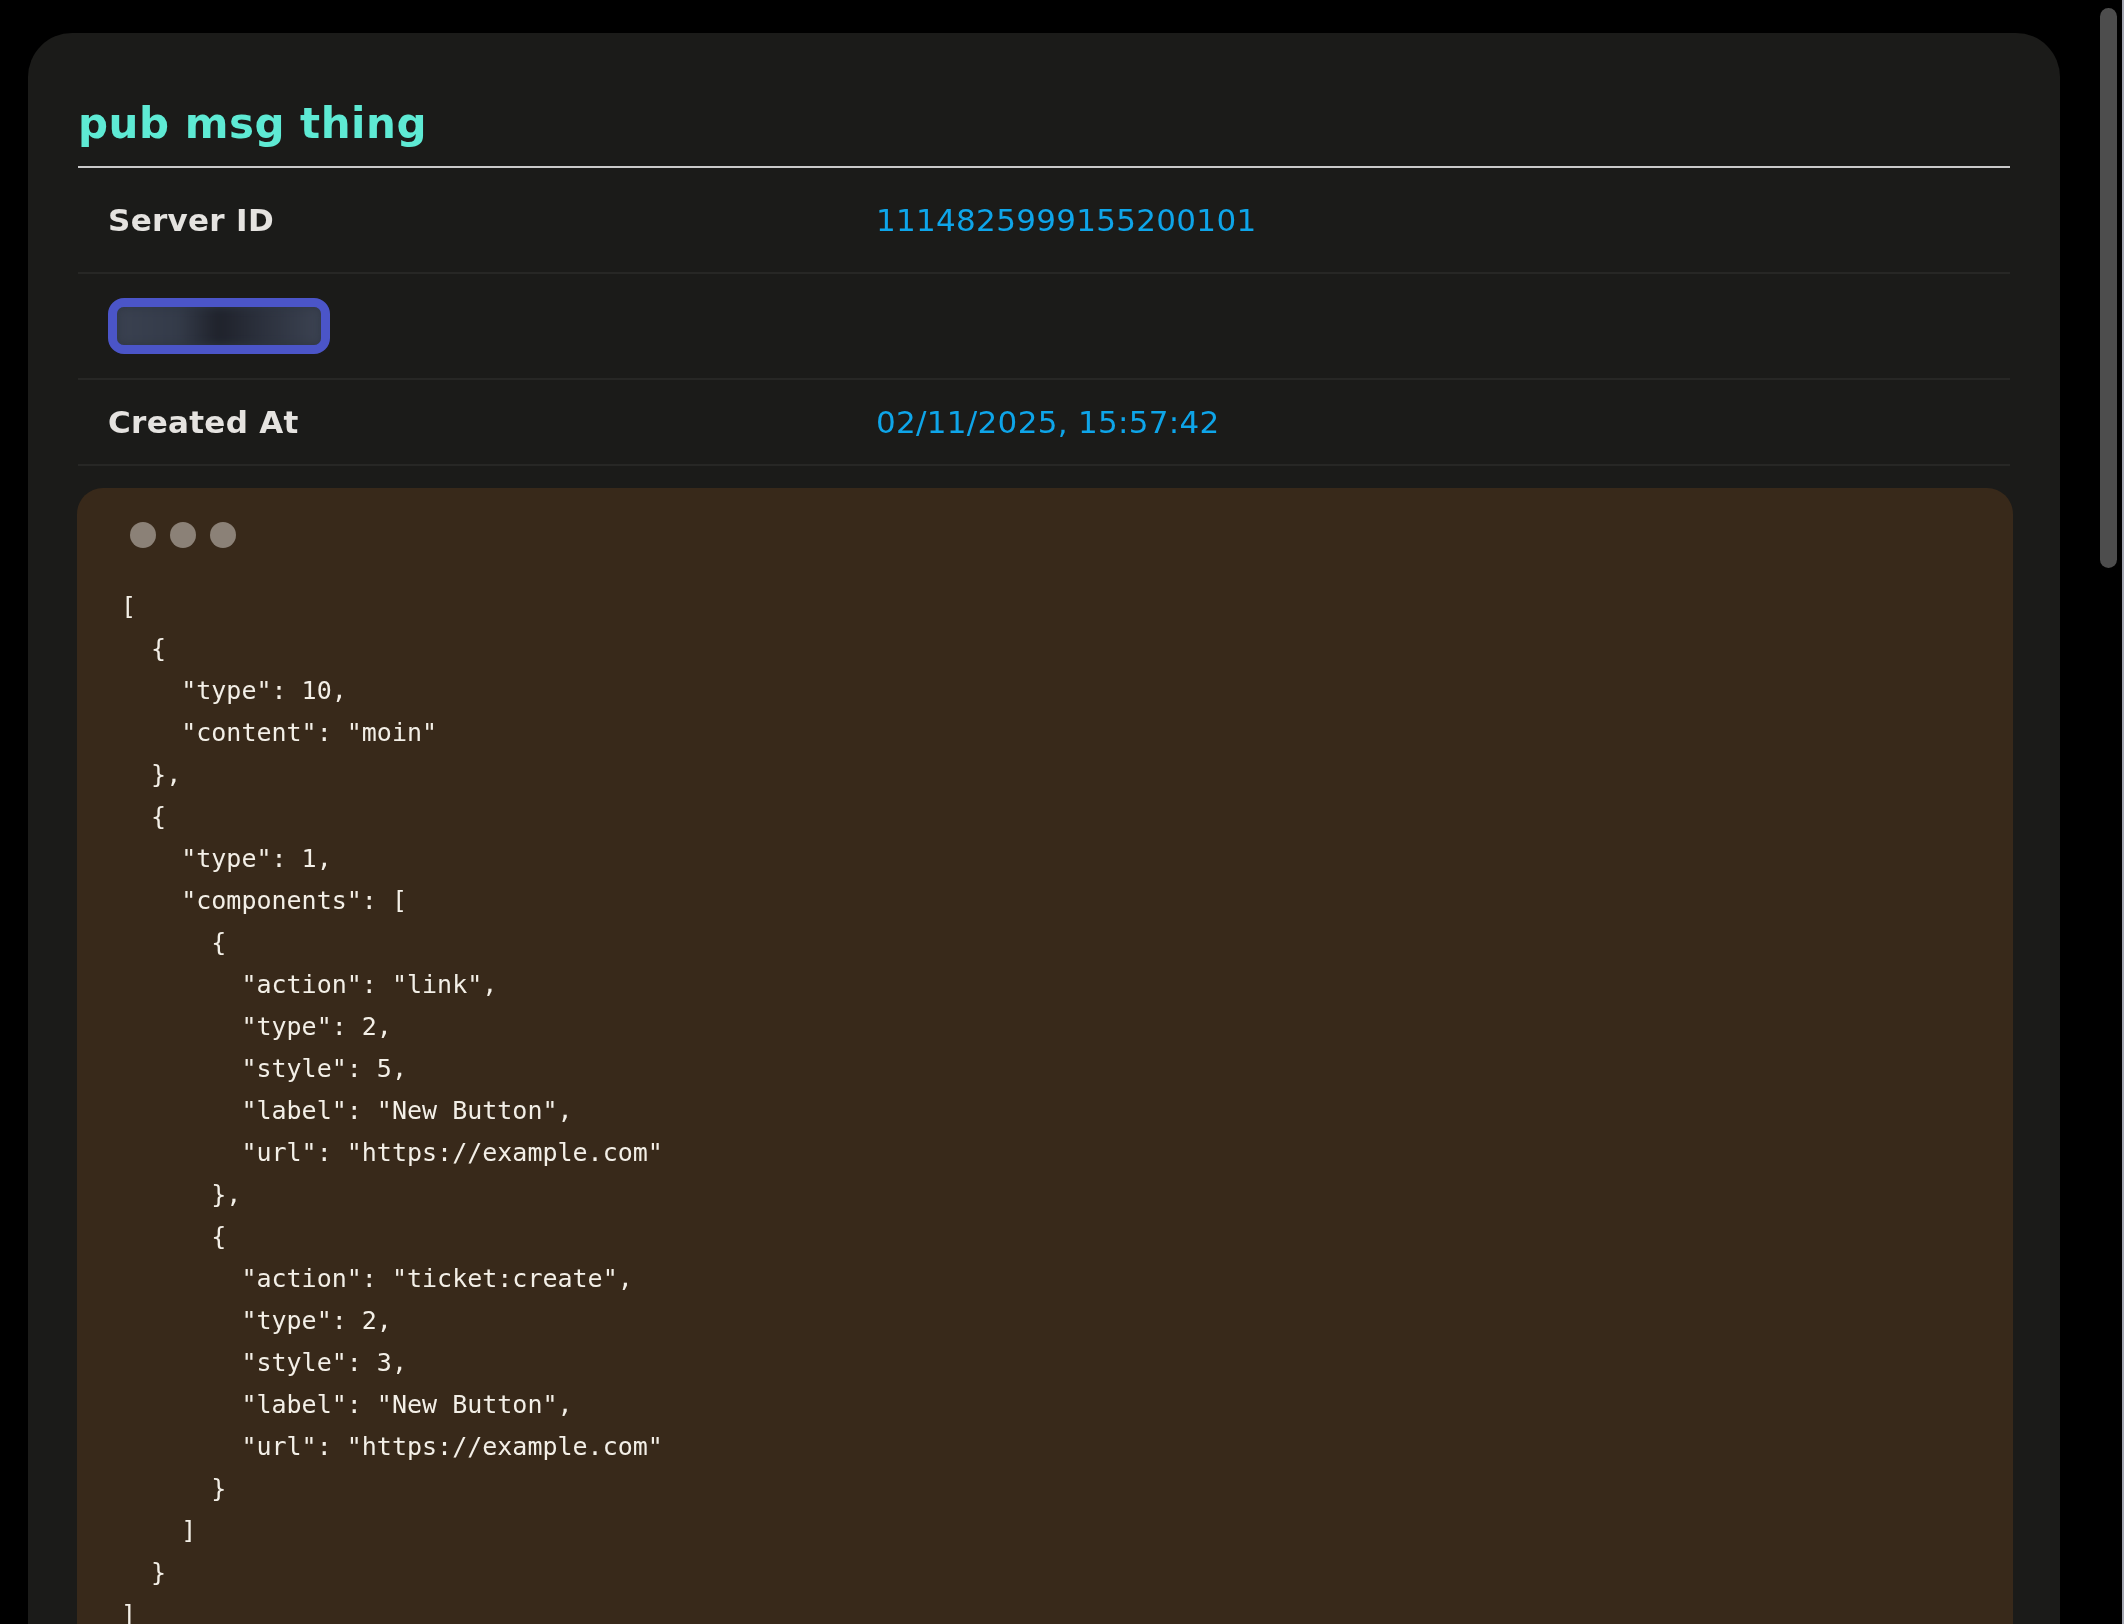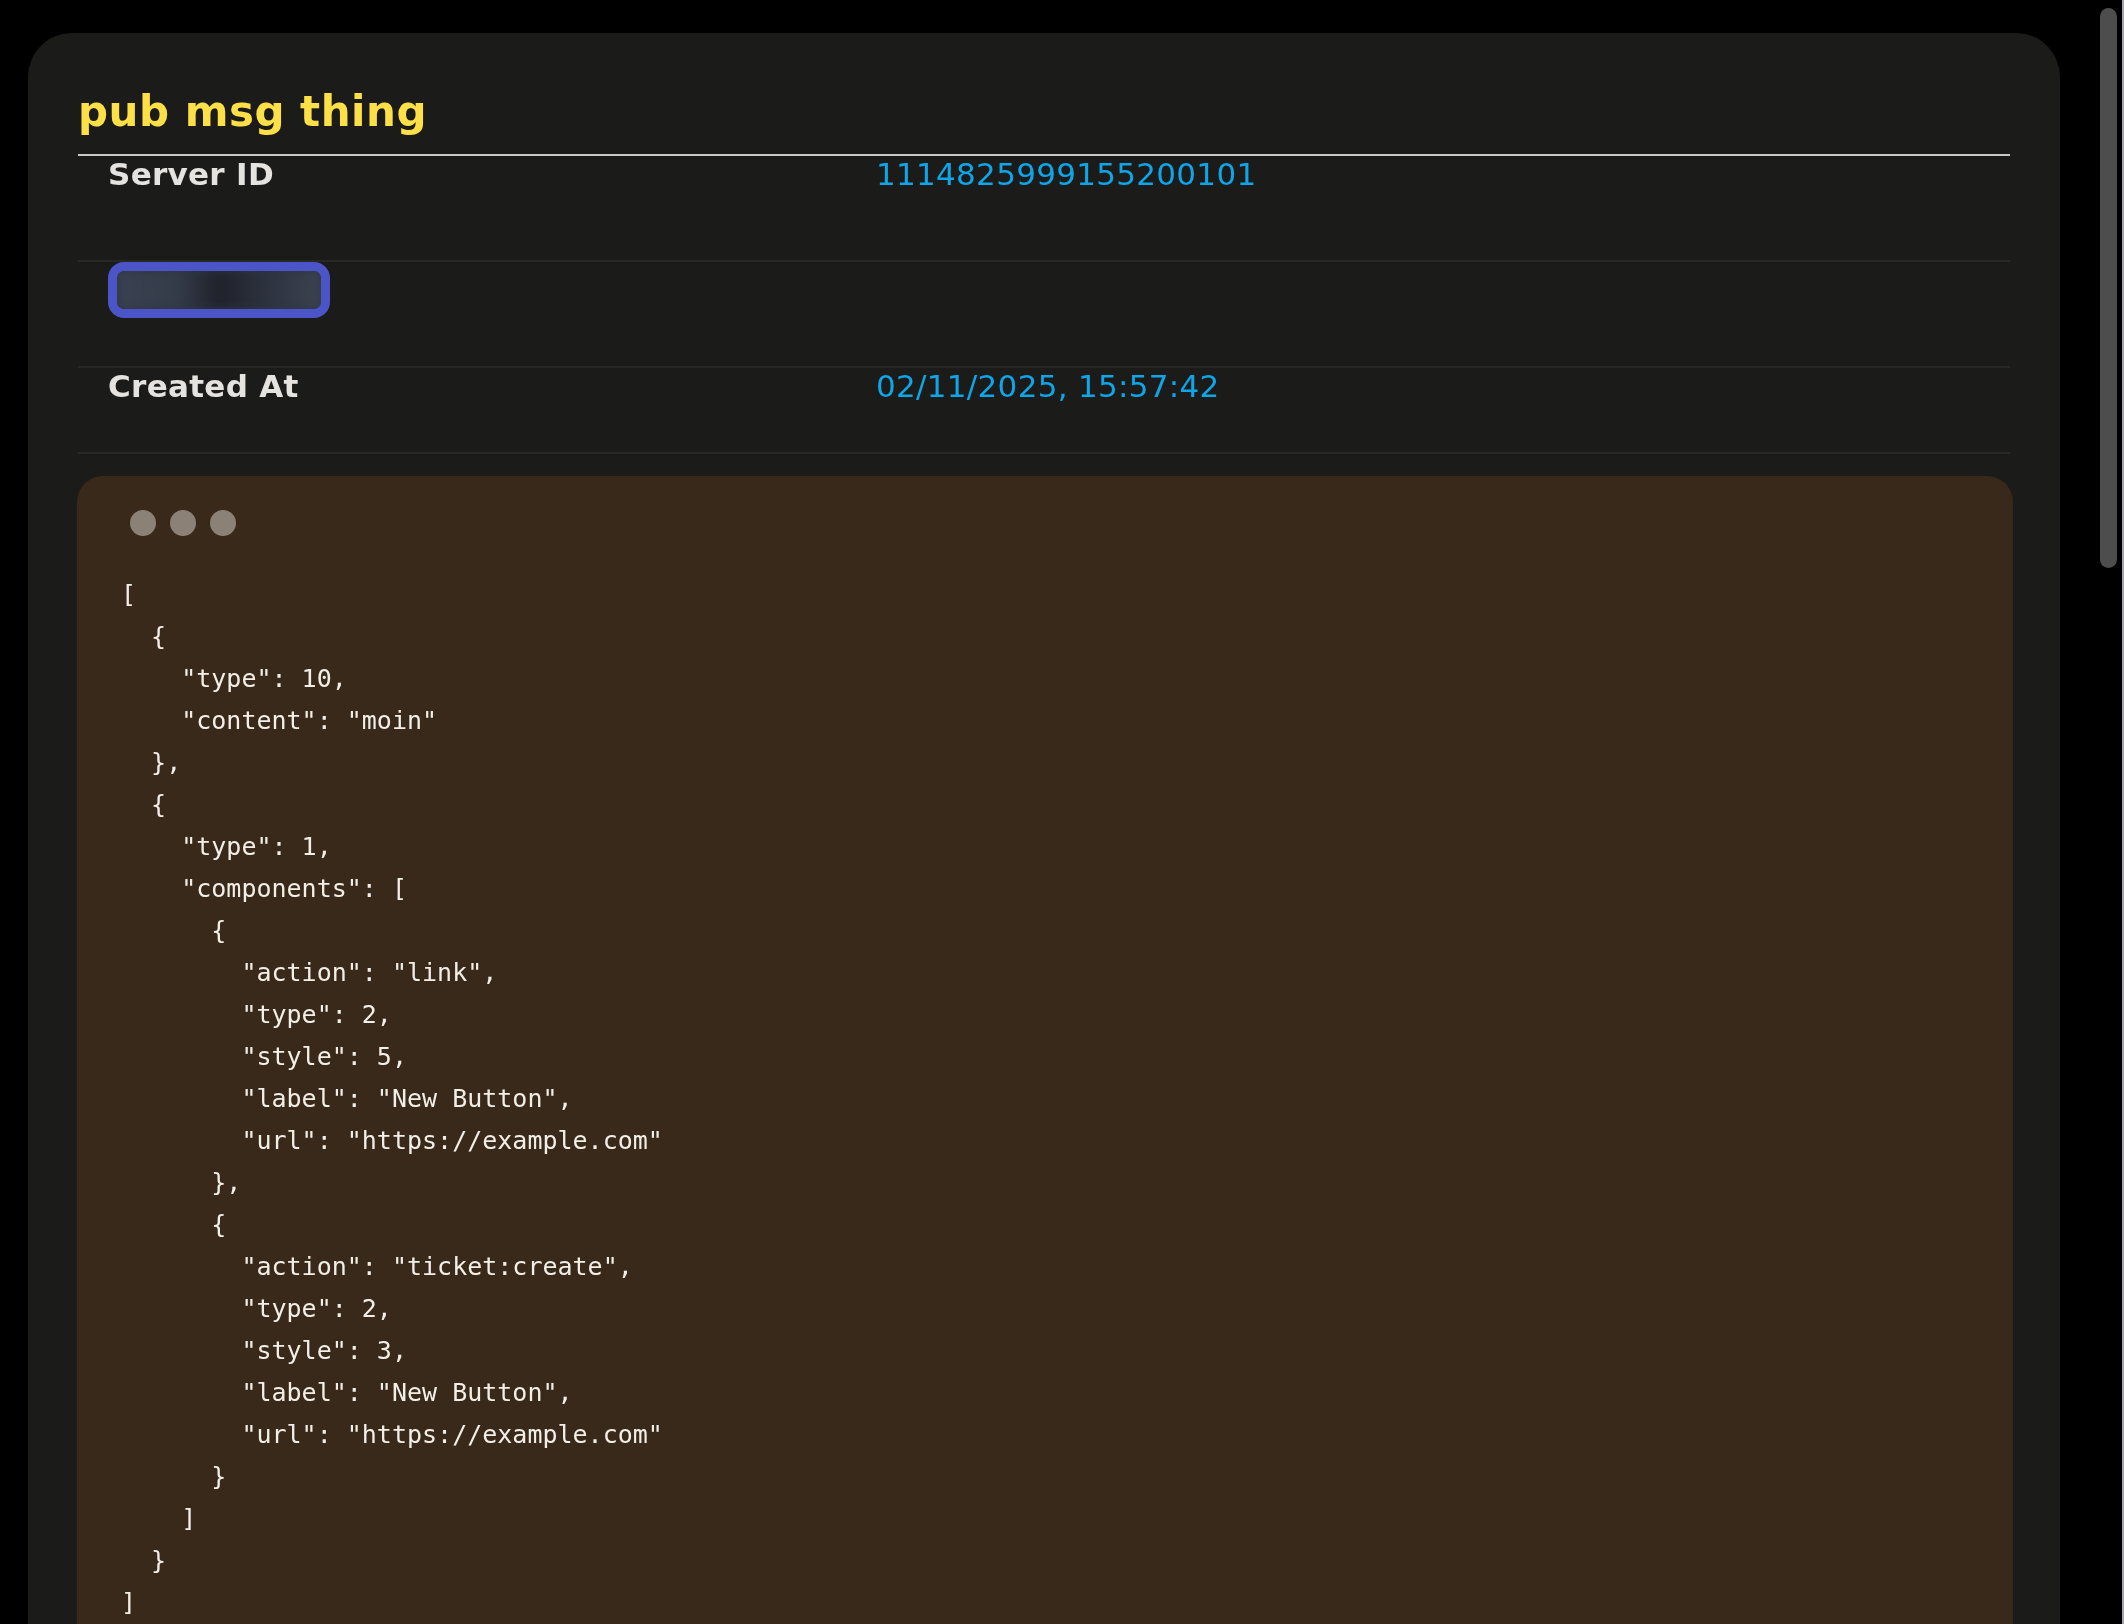--- a/index.html
+++ b/index.html
@@ -25,8 +25,8 @@
     font-size: 42px;
     font-weight: 700;
     letter-spacing: 0.5px;
-    color: #fde047;
-    margin: 2px 0 18px 0;
+    color: #5eead4;
+    margin: 14px 0 18px 0;
   }
 
   .title-divider {

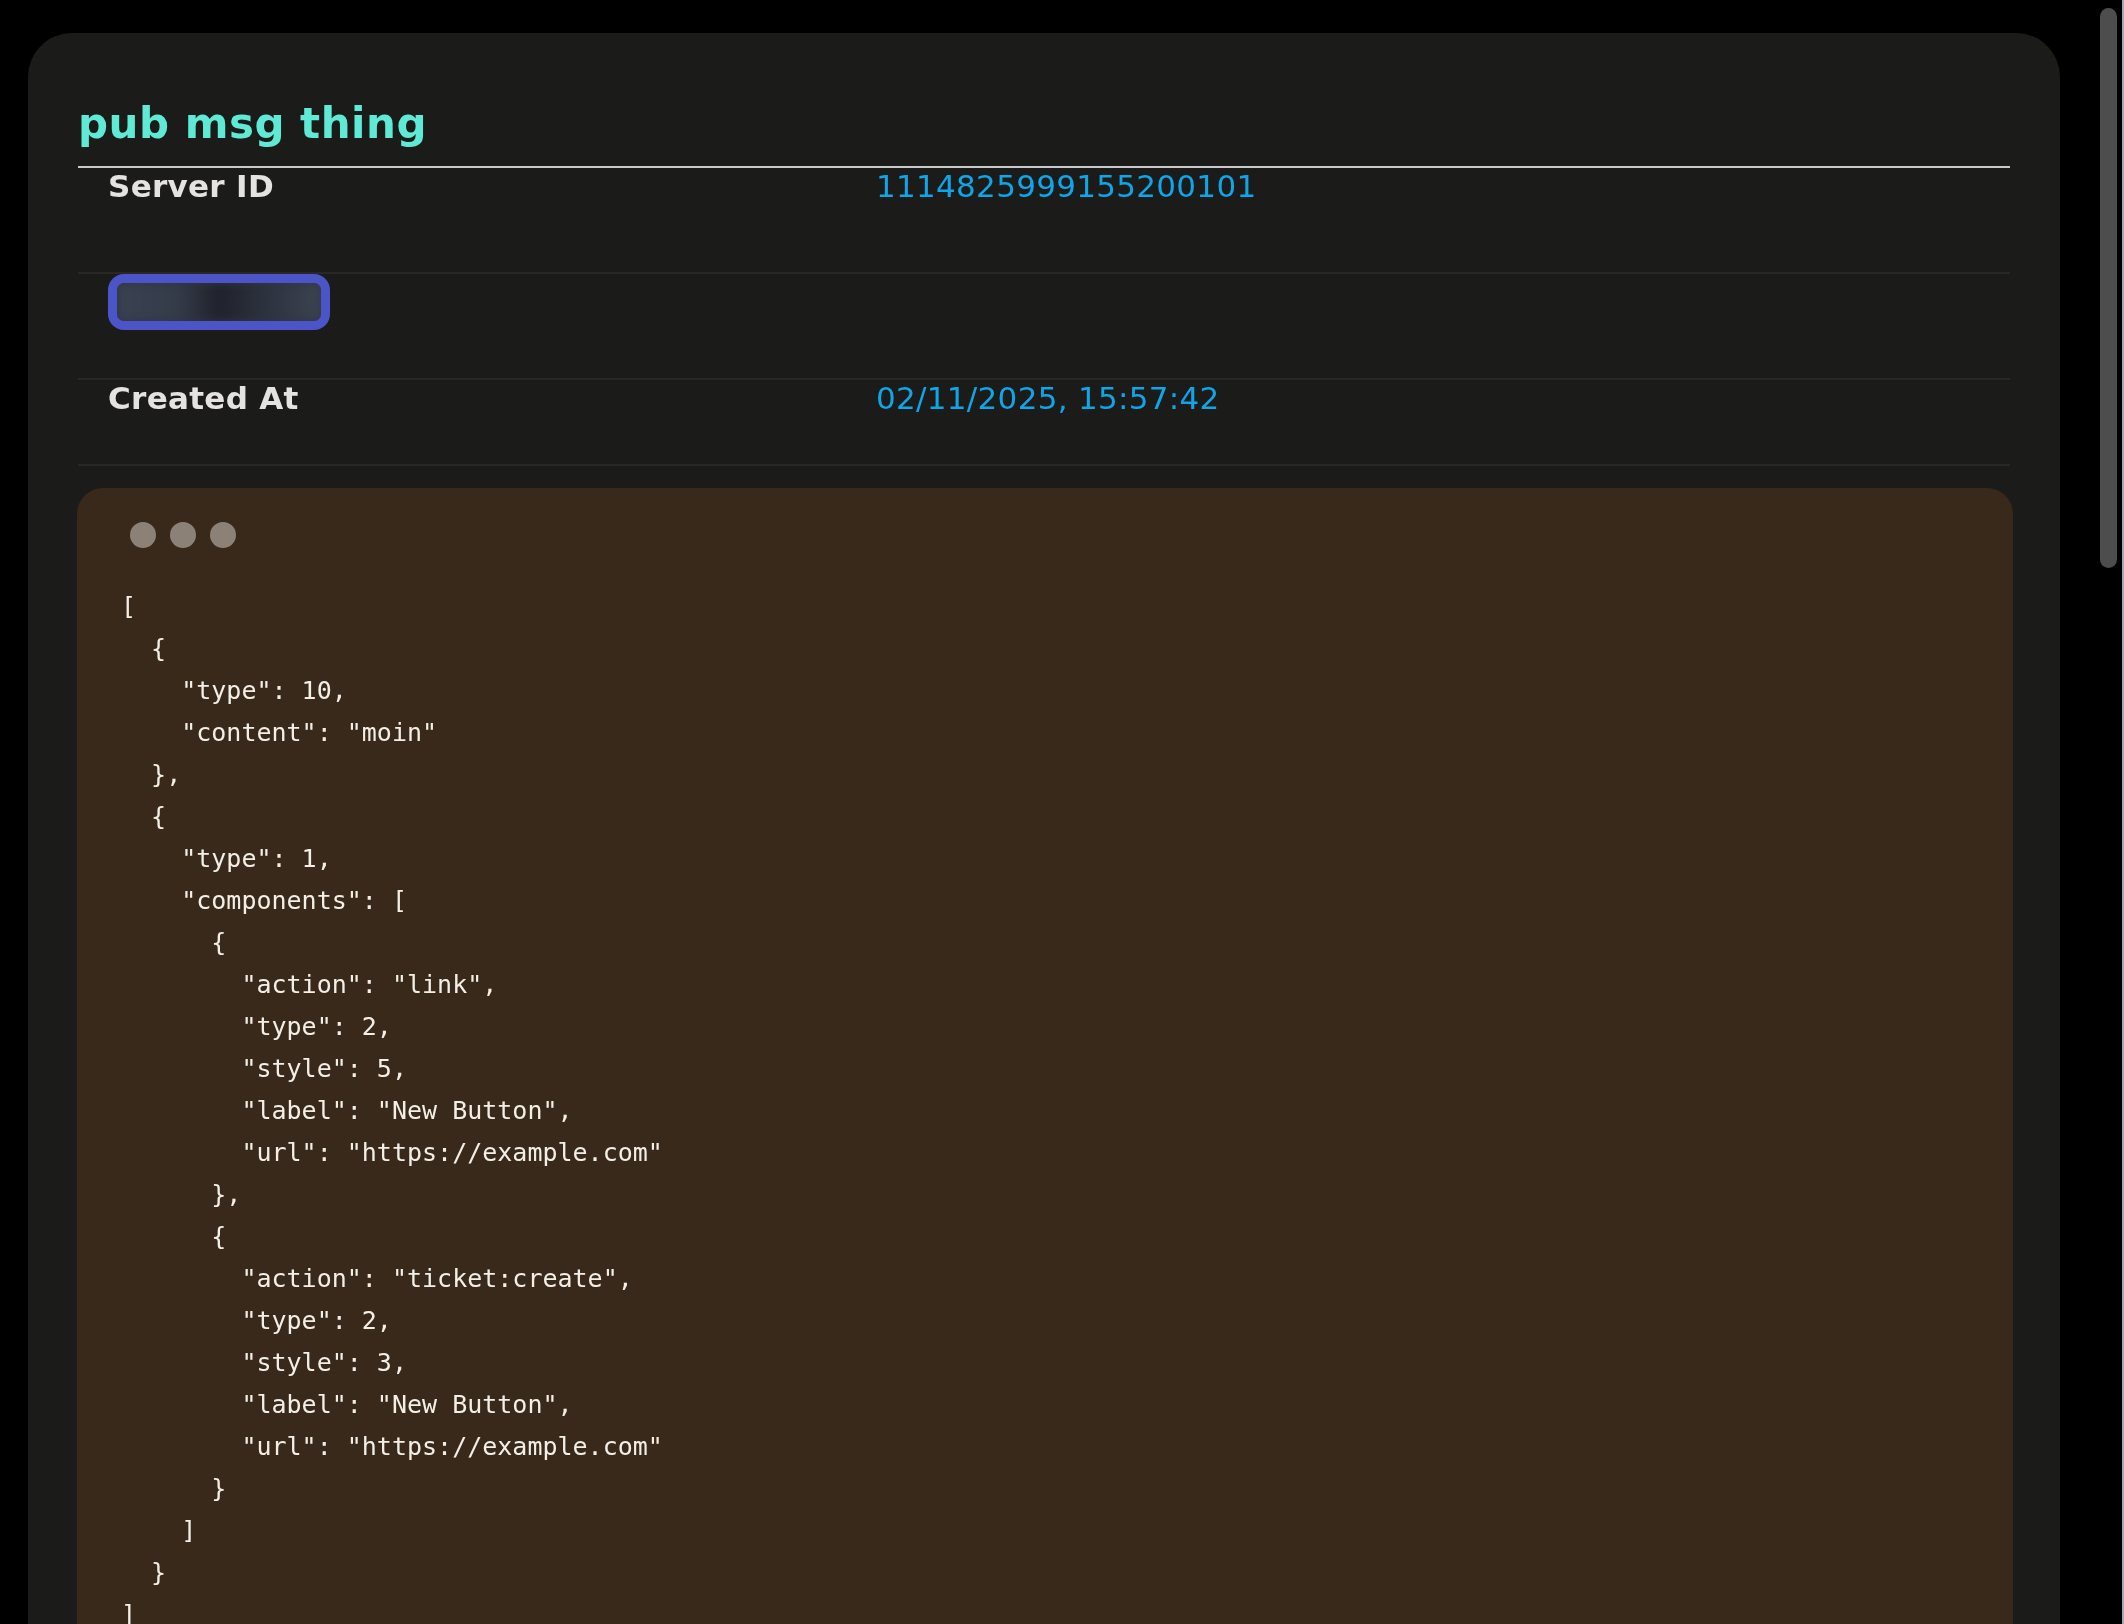--- a/index.html
+++ b/index.html
@@ -37,7 +37,7 @@
 
   .detail-row {
     display: flex;
-    align-items: flex-start;
+    align-items: center;
     padding: 0 30px;
   }
   .row-lg { height: 106px; }

